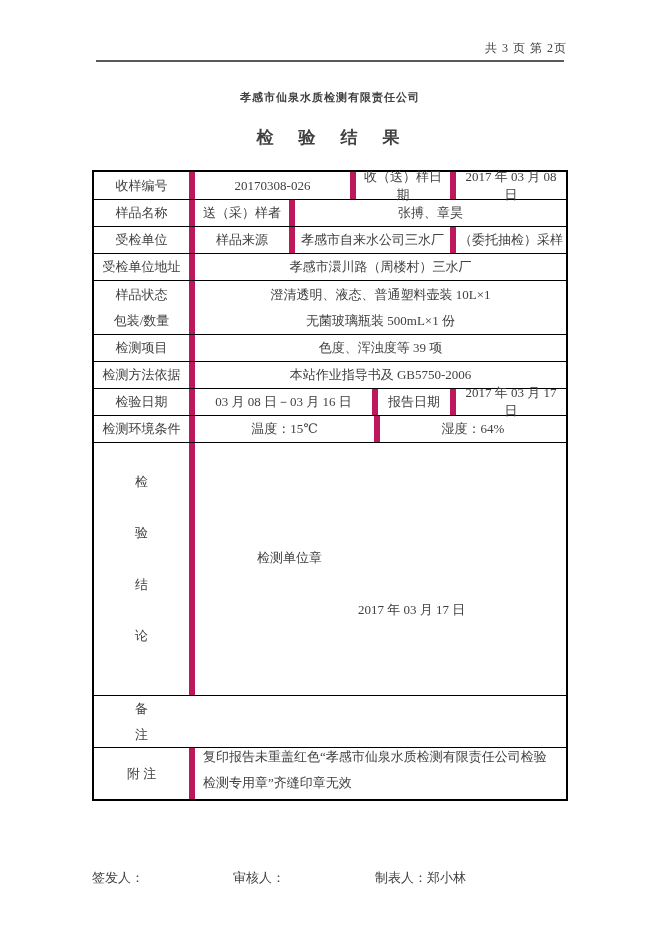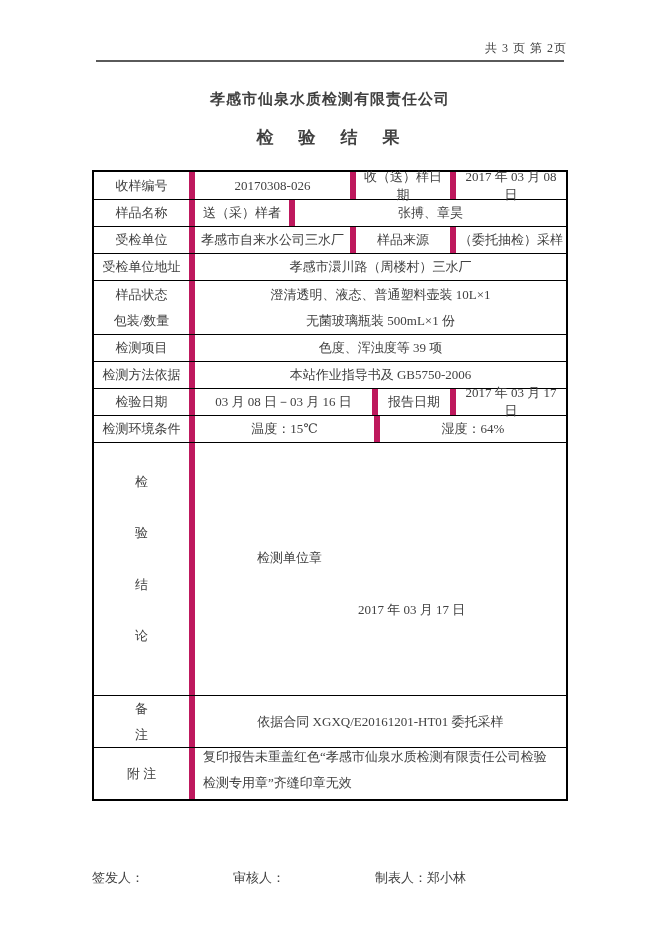--- a/index.html
+++ b/index.html
@@ -11,7 +11,7 @@
   .page-info { position:absolute; top:40px; right:93px; font-size:12px; letter-spacing:1px; }
   .top-rule { position:absolute; top:60px; left:96px; width:468px; height:2px; background:#5a5a5a; }
   .company { position:absolute; top:90px; left:0; width:100%; margin:0; text-align:center;
-             font-size:15px; font-weight:bold; letter-spacing:1px; }
+             font-size:11px; font-weight:bold; letter-spacing:1px; }
   .doc-title { position:absolute; top:126px; left:0; width:100%; margin:0; text-align:center;
                font-size:17px; font-weight:bold; letter-spacing:4px; }
 

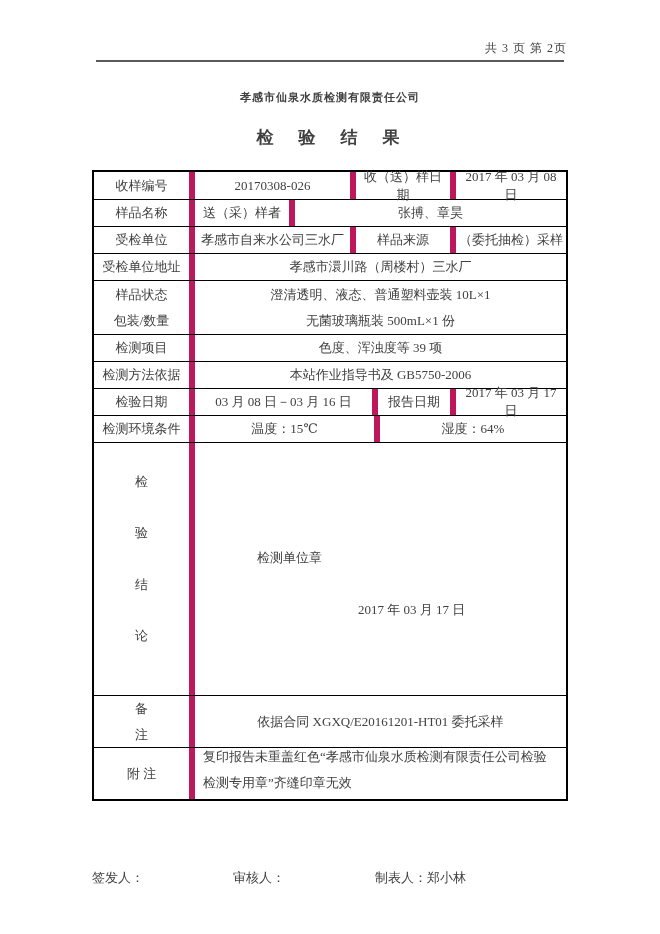--- a/index.html
+++ b/index.html
@@ -65,8 +65,8 @@
 
     <div class="trow" style="height:27px">
       <div class="cell" style="width:95px">受检单位</div>
+      <div class="cell" style="width:100px">样品来源</div>
       <div class="cell" style="width:161px">孝感市自来水公司三水厂</div>
-      <div class="cell" style="width:100px">样品来源</div>
       <div class="cell grow">（委托抽检）采样</div>
     </div>
 

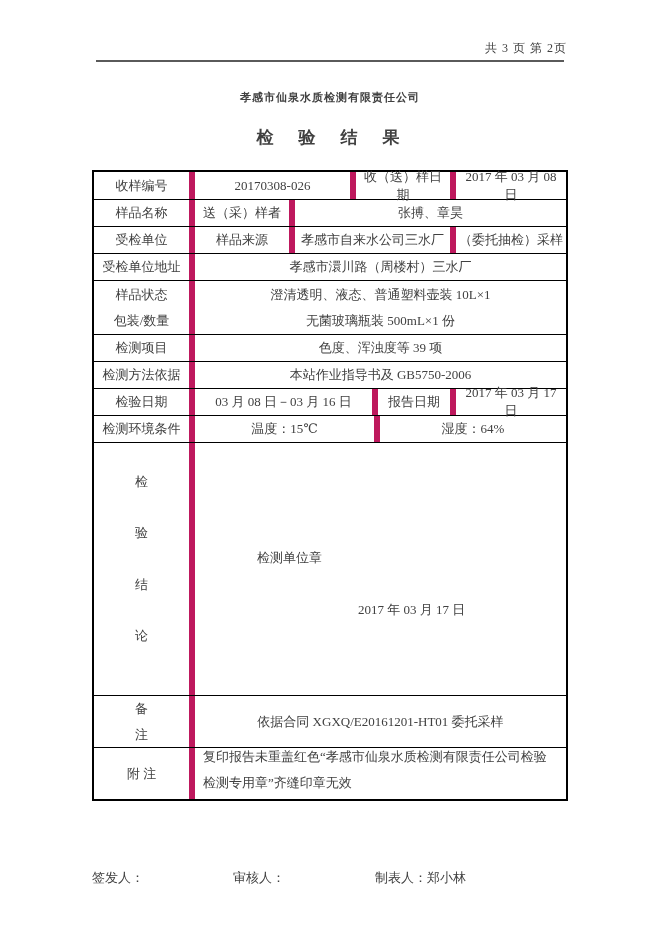--- a/index.html
+++ b/index.html
@@ -127,7 +127,6 @@
         <div>备</div>
         <div>注</div>
       </div>
-      <div class="cell grow">依据合同 XGXQ/E20161201-HT01 委托采样</div>
     </div>
 
     <div class="trow" style="height:52px">

